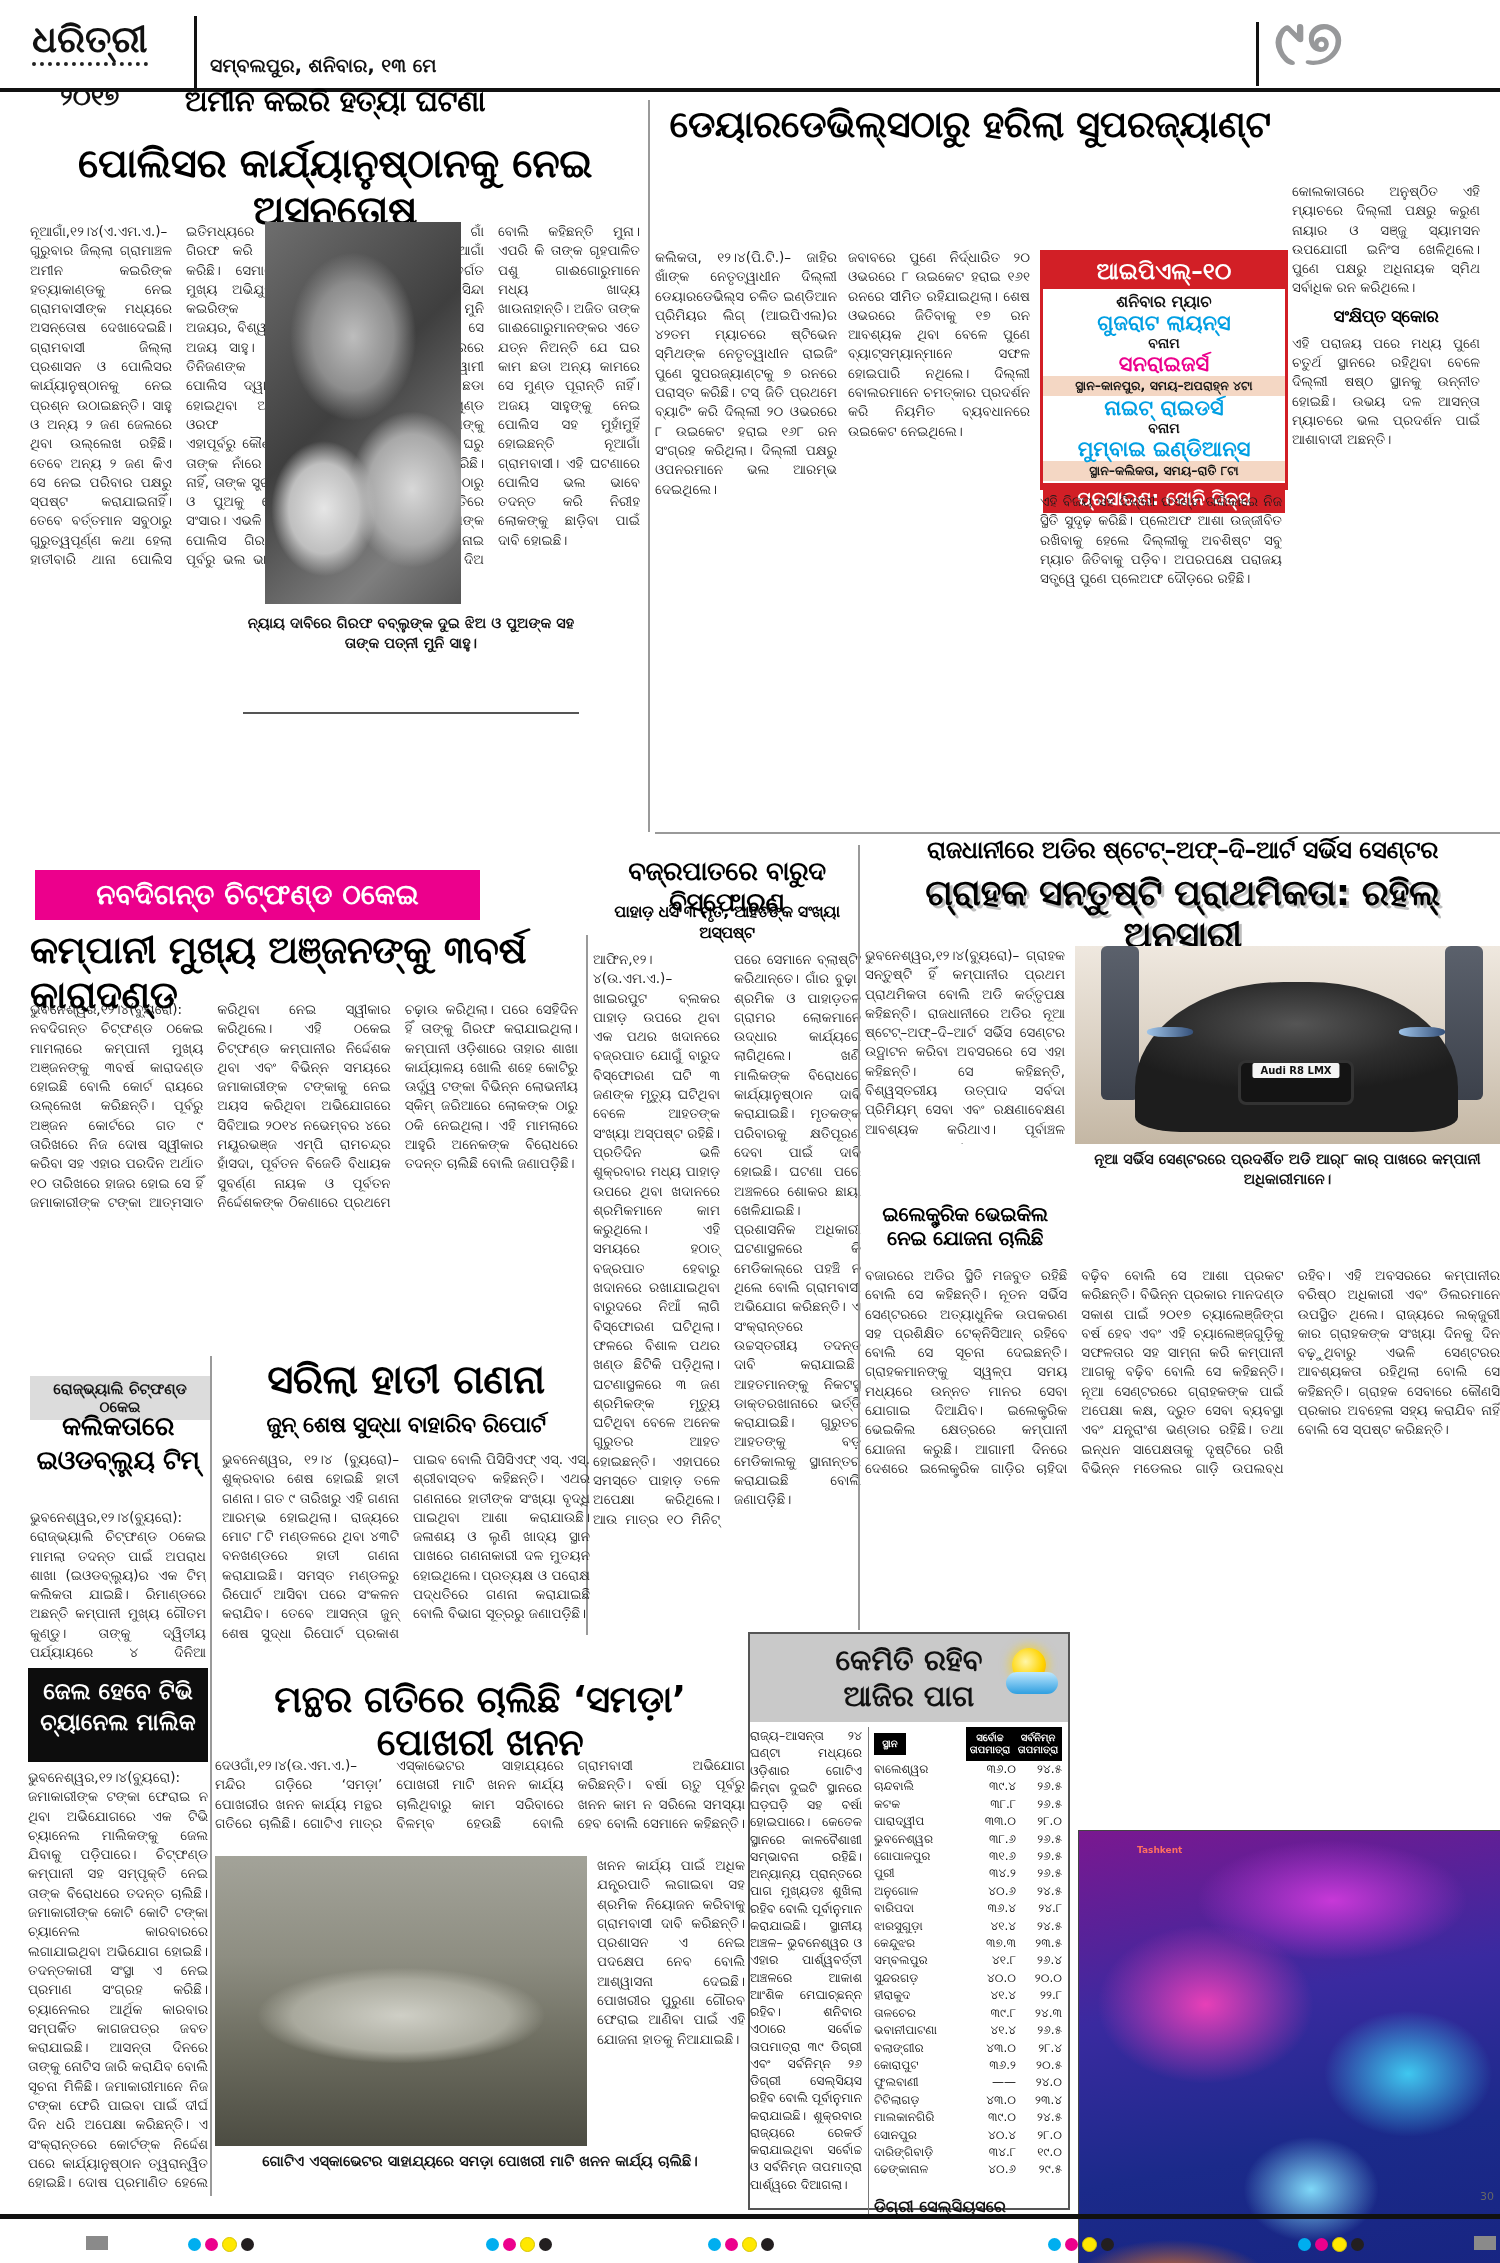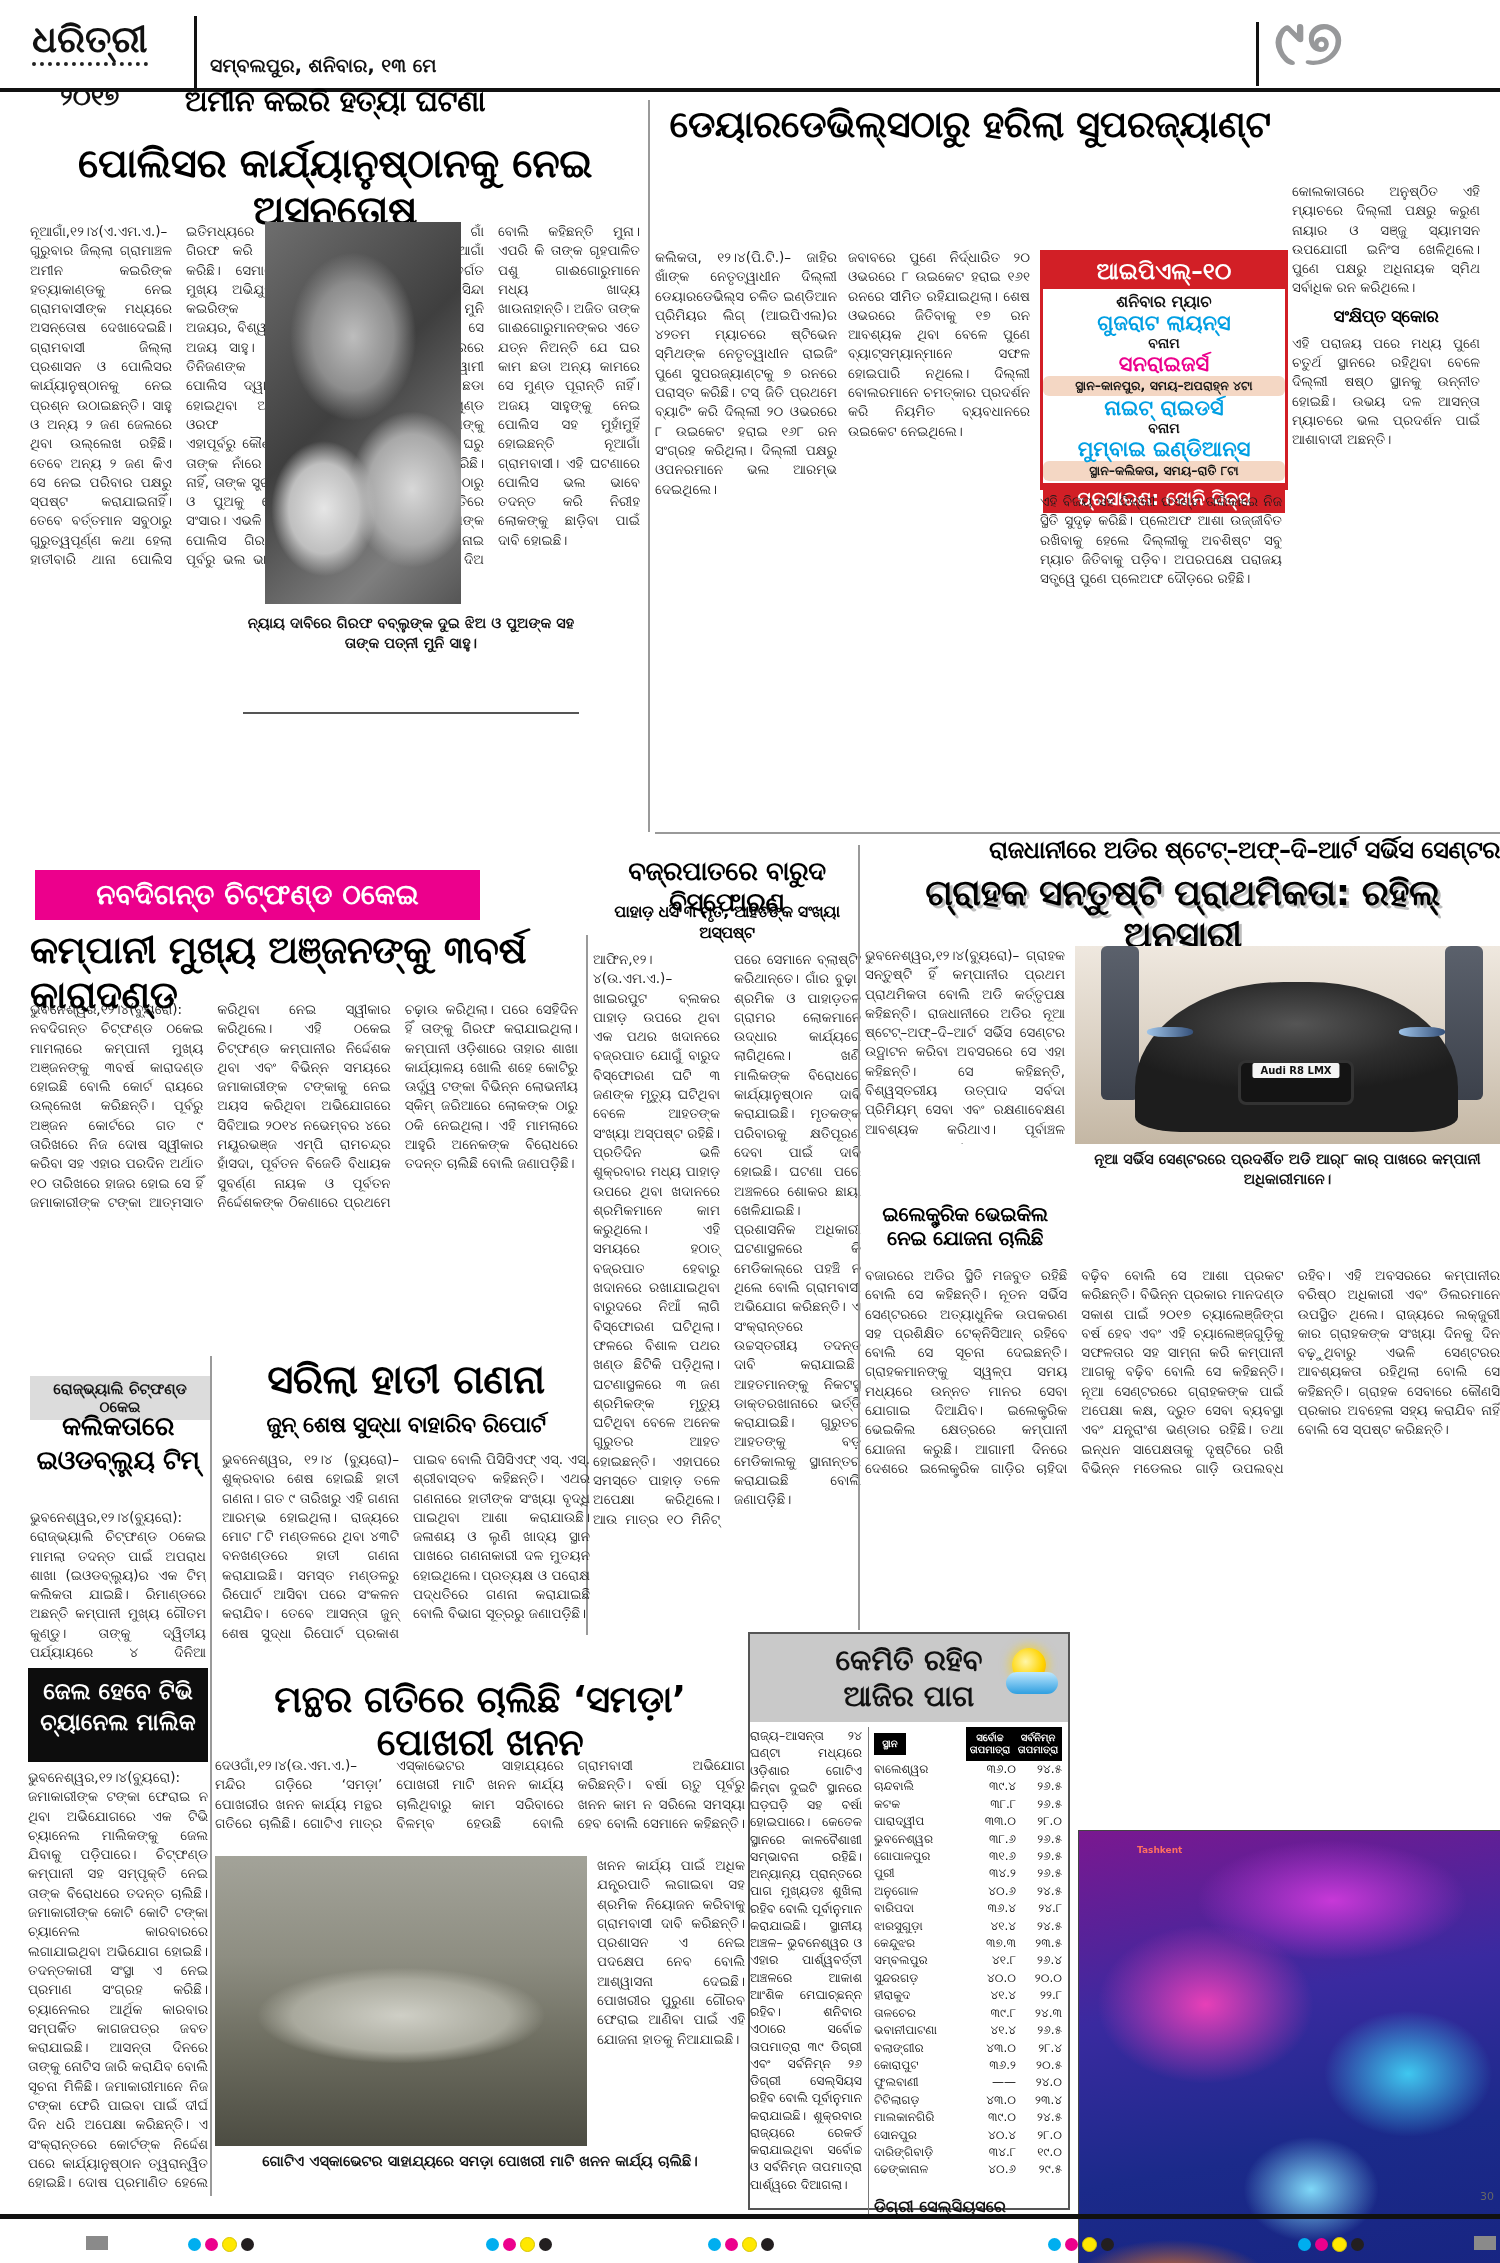--- a/index.html
+++ b/index.html
@@ -33,7 +33,7 @@
   
   .fixture{border:3px solid #d21f26;background:#fff;}
   .fixture-band{background:#d21f26;color:#fff;font-weight:bold;text-align:center;}
-  .venue-strip{background:#f4d7c4;font-size:12.5px;font-weight:bold;text-align:center;line-height:20px;border-radius:6px;}
+  .venue-strip{background:#f4d7c4;font-size:12.5px;font-weight:bold;text-align:center;line-height:20px;}
   .team-blue{color:#009fe3;font-weight:bold;font-size:21px;}
   .team-magenta{color:#ec008c;font-weight:bold;font-size:21px;}
   .vs{font-size:14px;font-weight:bold;}

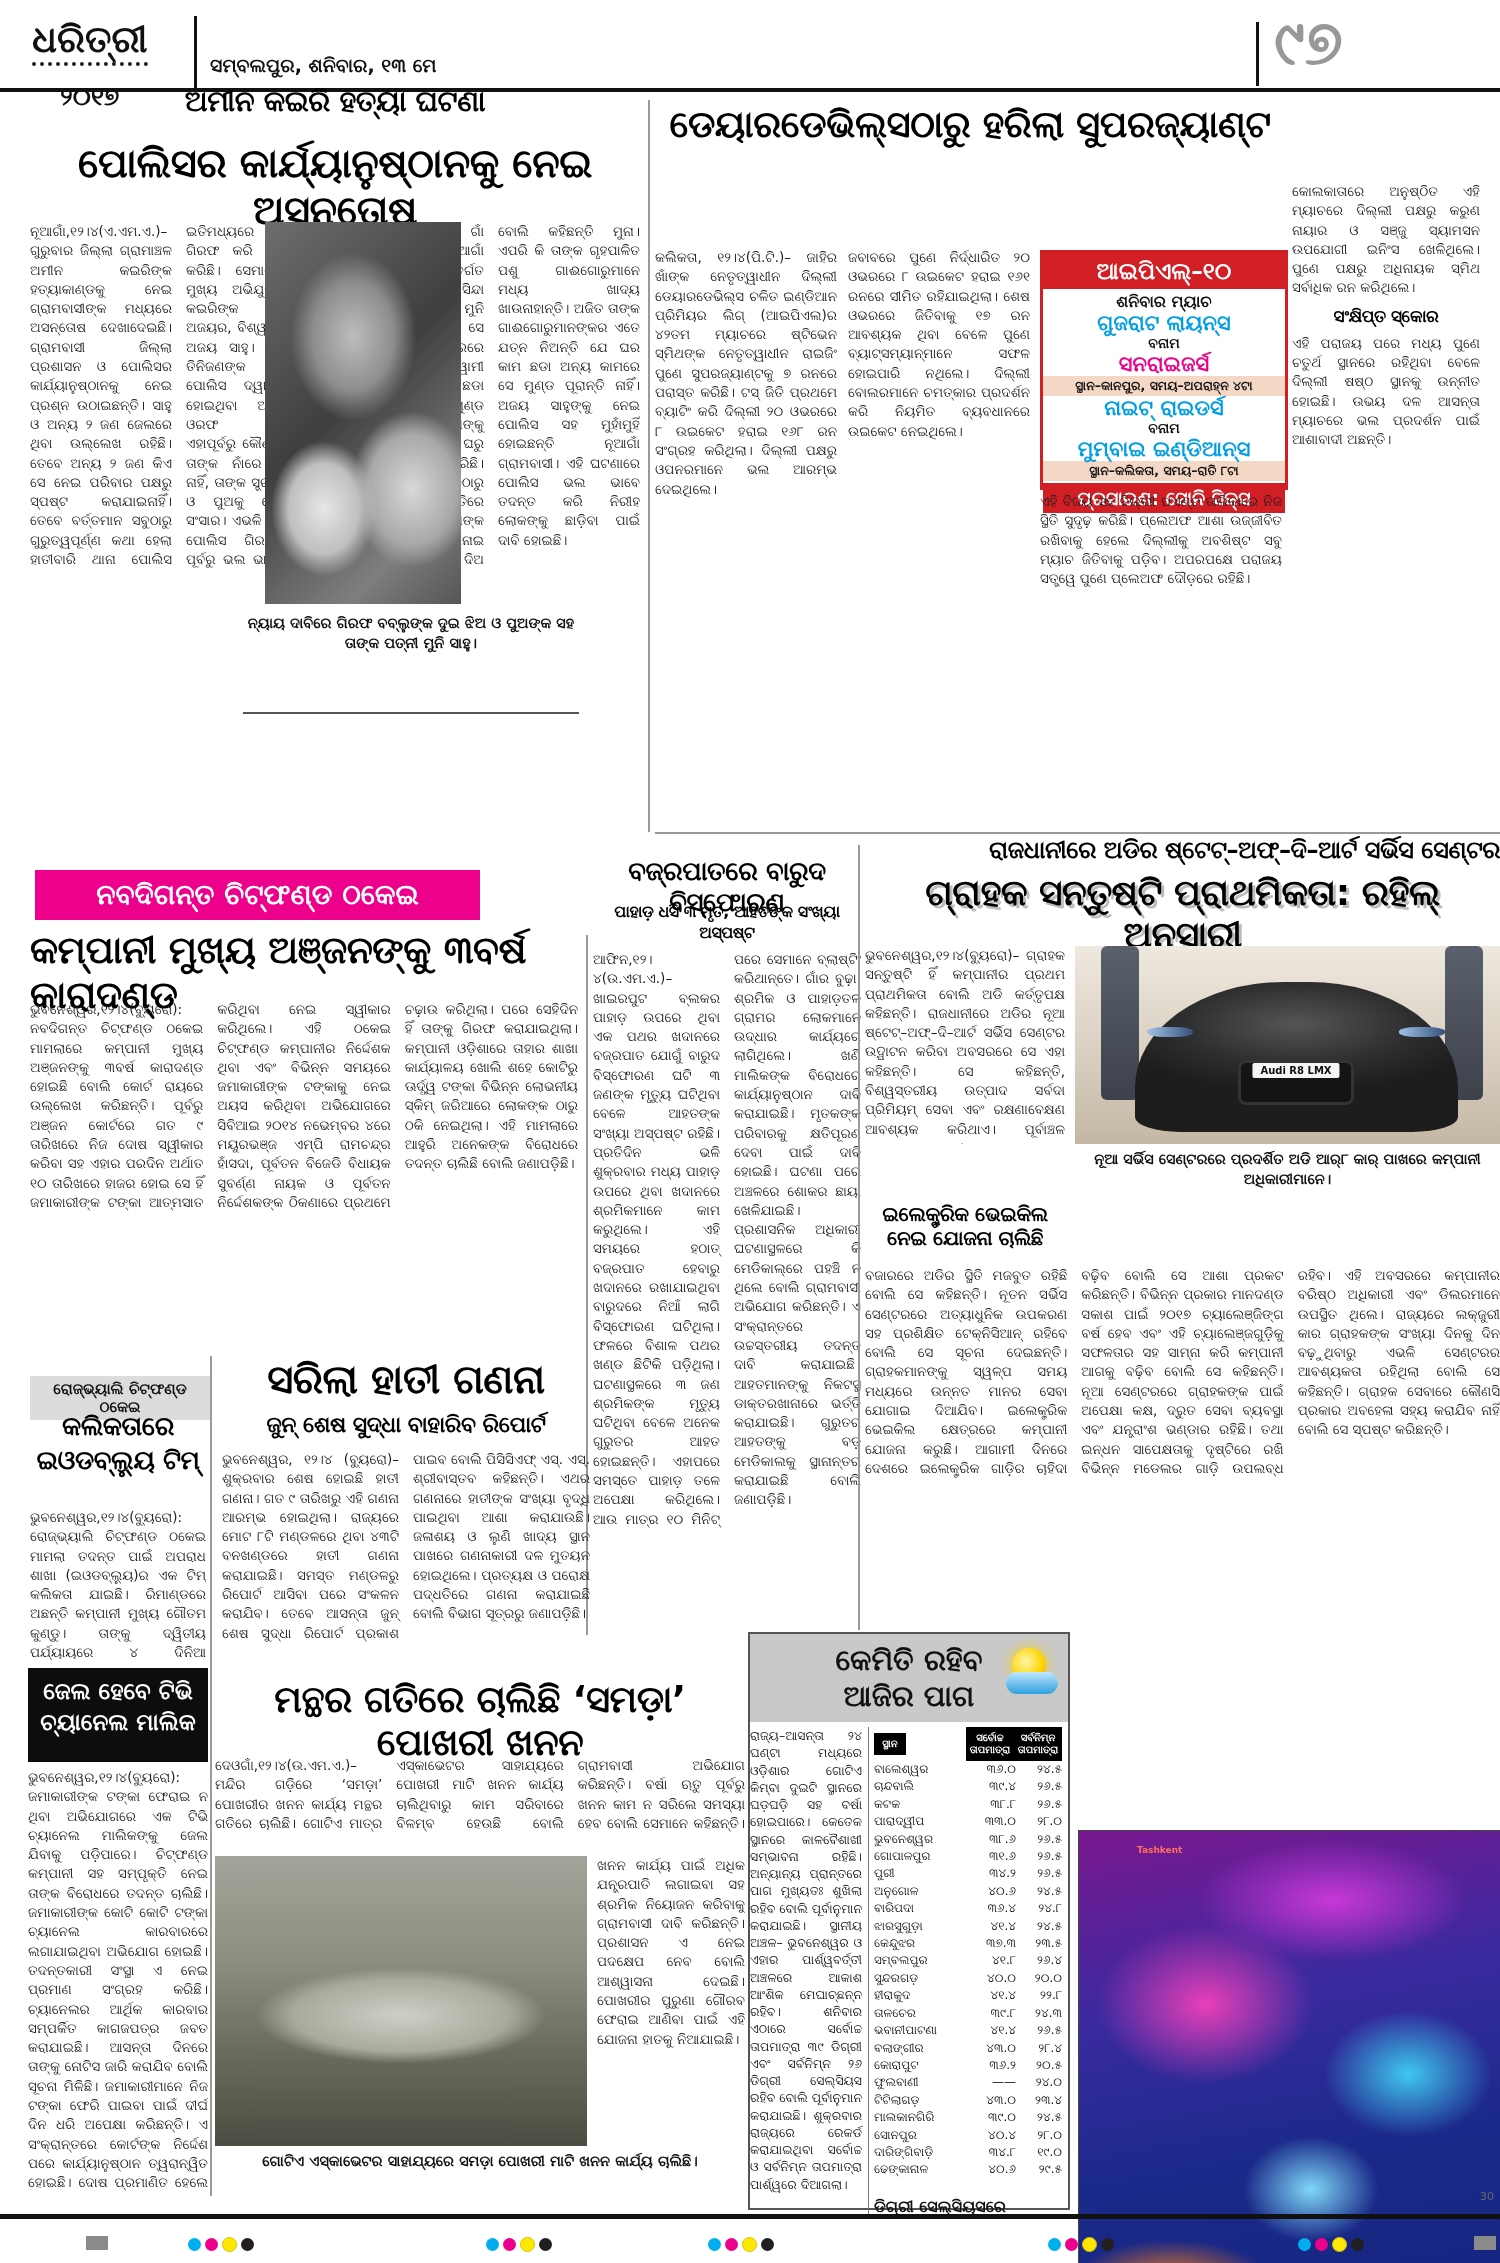--- a/index.html
+++ b/index.html
@@ -144,7 +144,7 @@
 
   <div class="abs rule-v" style="left:858px;top:845px;height:785px;"></div>
 
-  <div class="abs hl center" style="left:865px;top:836px;width:635px;font-size:24px;text-align:right;">ରାଜଧାନୀରେ ଅଡିର ଷ୍ଟେଟ୍‌–ଅଫ୍‌–ଦି–ଆର୍ଟ ସର୍ଭିସ ସେଣ୍ଟର</div>
+  <div class="abs hl center" style="left:865px;top:836px;width:635px;font-size:24px;">ରାଜଧାନୀରେ ଅଡିର ଷ୍ଟେଟ୍‌–ଅଫ୍‌–ଦି–ଆର୍ଟ ସର୍ଭିସ ସେଣ୍ଟର</div>
   <div class="abs hl center" style="left:865px;top:872px;width:635px;font-size:36px;text-shadow:3px 3px 0 #bdbdbd;">ଗ୍ରାହକ ସନ୍ତୁଷ୍ଟି ପ୍ରାଥମିକତା: ରହିଲ୍ ଅନ୍‌ସାରୀ</div>
   <div class="abs body-text" style="left:865px;top:946px;width:200px;height:198px;">ଭୁବନେଶ୍ୱର,୧୨।୪(ବ୍ୟୁରୋ)– ଗ୍ରାହକ ସନ୍ତୁଷ୍ଟି ହିଁ କମ୍ପାନୀର ପ୍ରଥମ ପ୍ରାଥମିକତା ବୋଲି ଅଡି କର୍ତ୍ତୃପକ୍ଷ କହିଛନ୍ତି। ରାଜଧାନୀରେ ଅଡିର ନୂଆ ଷ୍ଟେଟ୍‌–ଅଫ୍‌–ଦି–ଆର୍ଟ ସର୍ଭିସ ସେଣ୍ଟର ଉଦ୍ଘାଟନ କରିବା ଅବସରରେ ସେ ଏହା କହିଛନ୍ତି। ସେ କହିଛନ୍ତି, ବିଶ୍ୱସ୍ତରୀୟ ଉତ୍ପାଦ ସର୍ବଦା ପ୍ରିମିୟମ୍ ସେବା ଏବଂ ରକ୍ଷଣାବେକ୍ଷଣ ଆବଶ୍ୟକ କରିଥାଏ। ପୂର୍ବାଞ୍ଚଳ ଭାରତରେ ଲକ୍‌ଜୁରୀ କାର</div>
 

